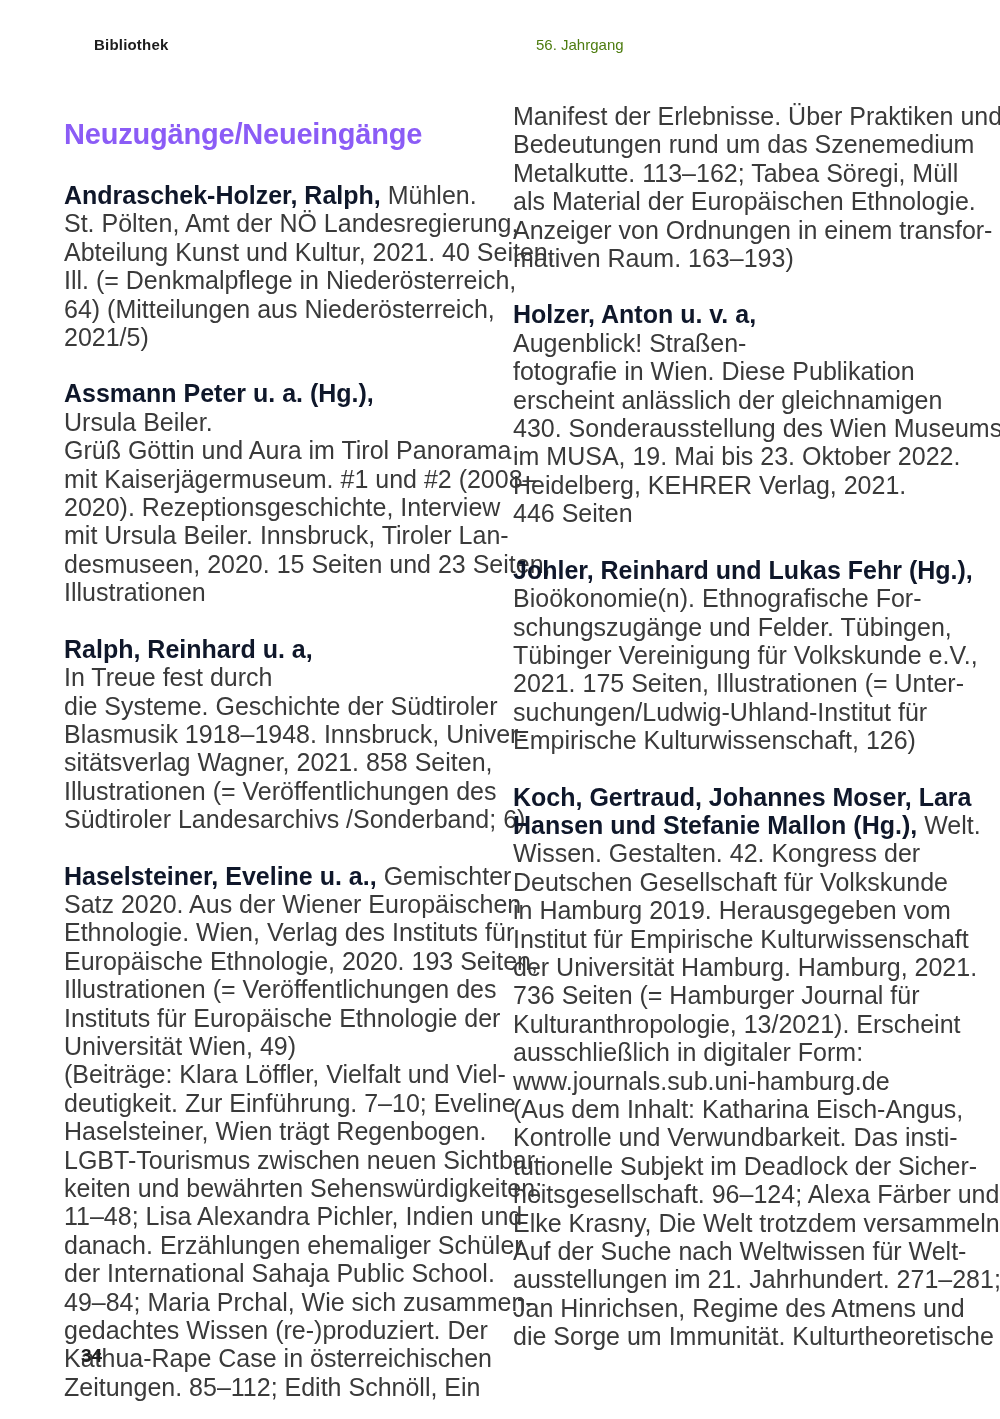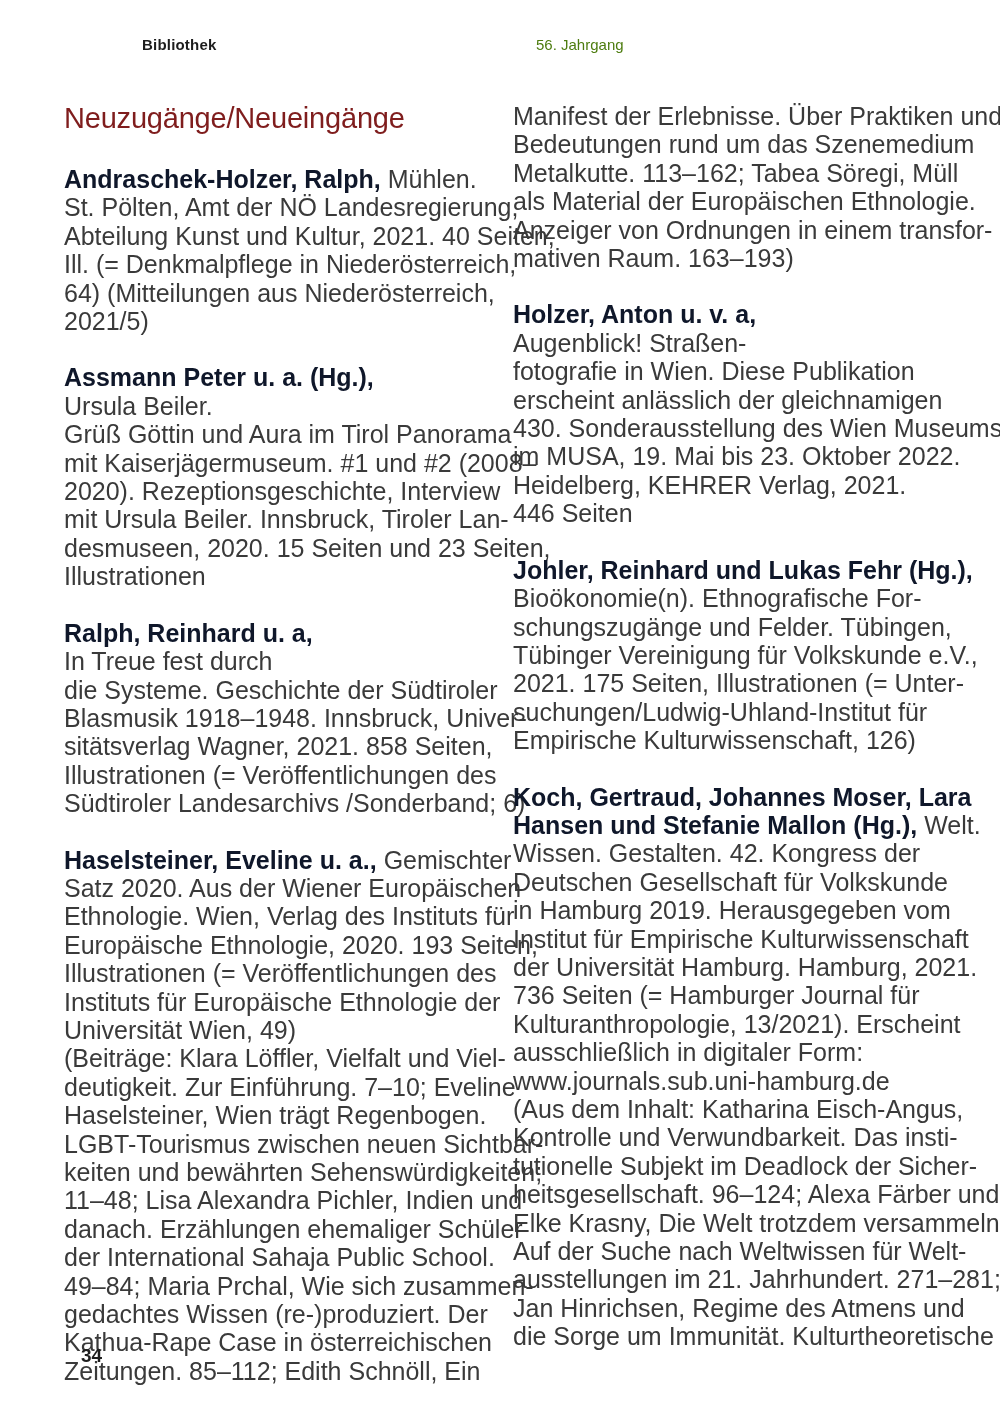--- a/index.html
+++ b/index.html
@@ -23,7 +23,6 @@
     font-weight: bold;
     color: #1d1d1d;
     letter-spacing: 0.2px;
-    margin-left: 48px;
   }
   .runhead-right {
     left: 536px;

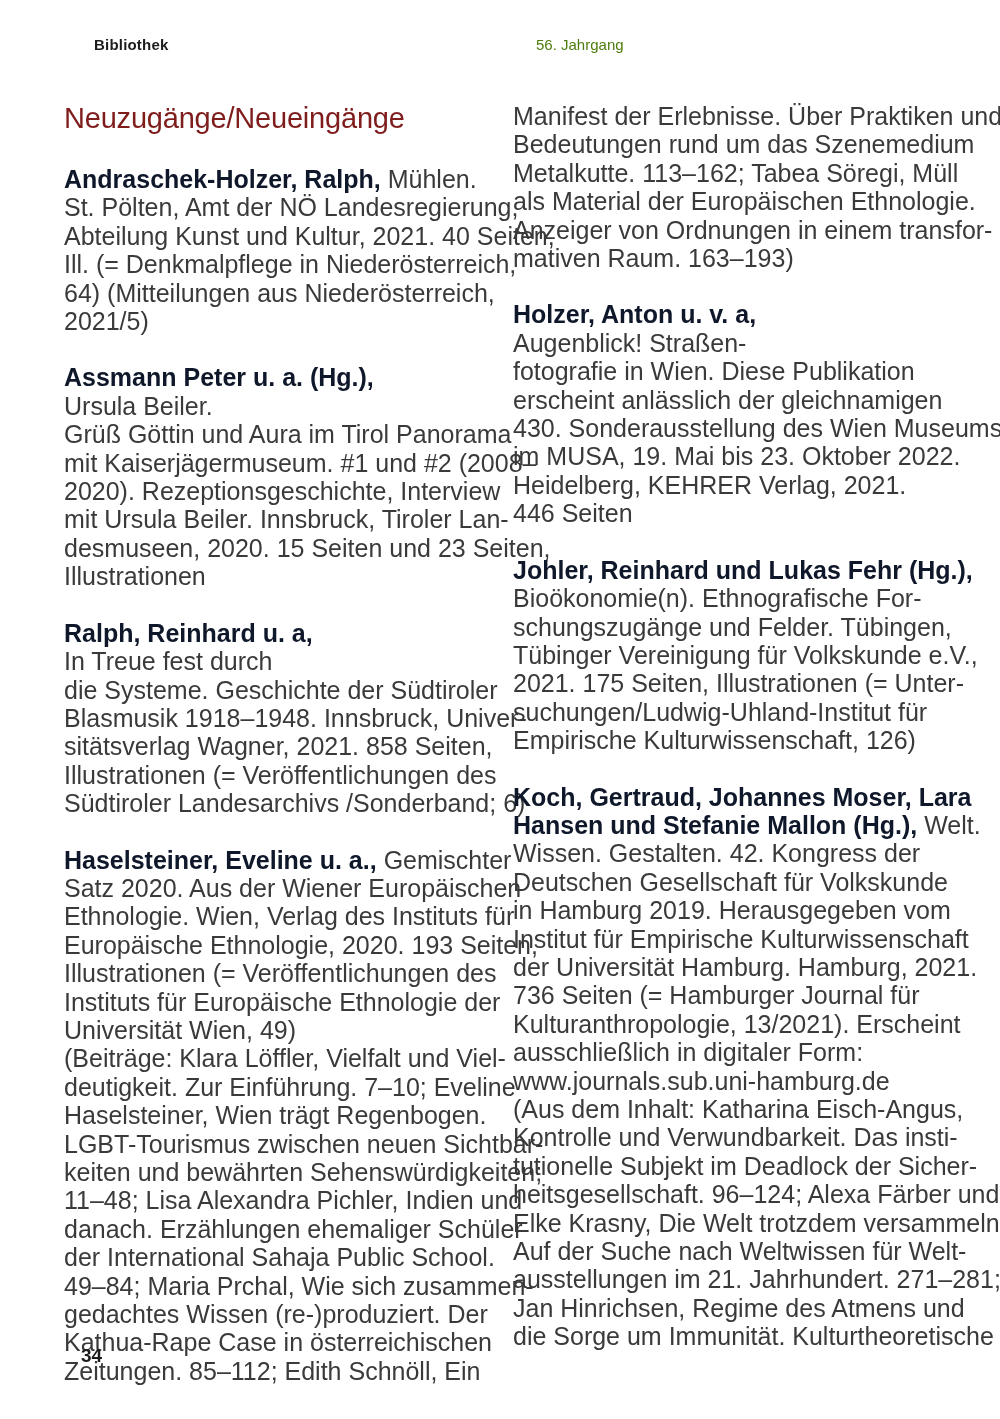--- a/index.html
+++ b/index.html
@@ -42,11 +42,11 @@
     width: 472px;
   }
   .page-title {
-    margin: 2px 0 30px 0;
+    margin: 18px 0 30px 0;
     font-size: 29px;
     line-height: 34px;
-    font-weight: normal;
-    color: #7f1d1d;
+    font-weight: bold;
+    color: #8b5cf6;
     letter-spacing: -0.2px;
   }
   .entry {

